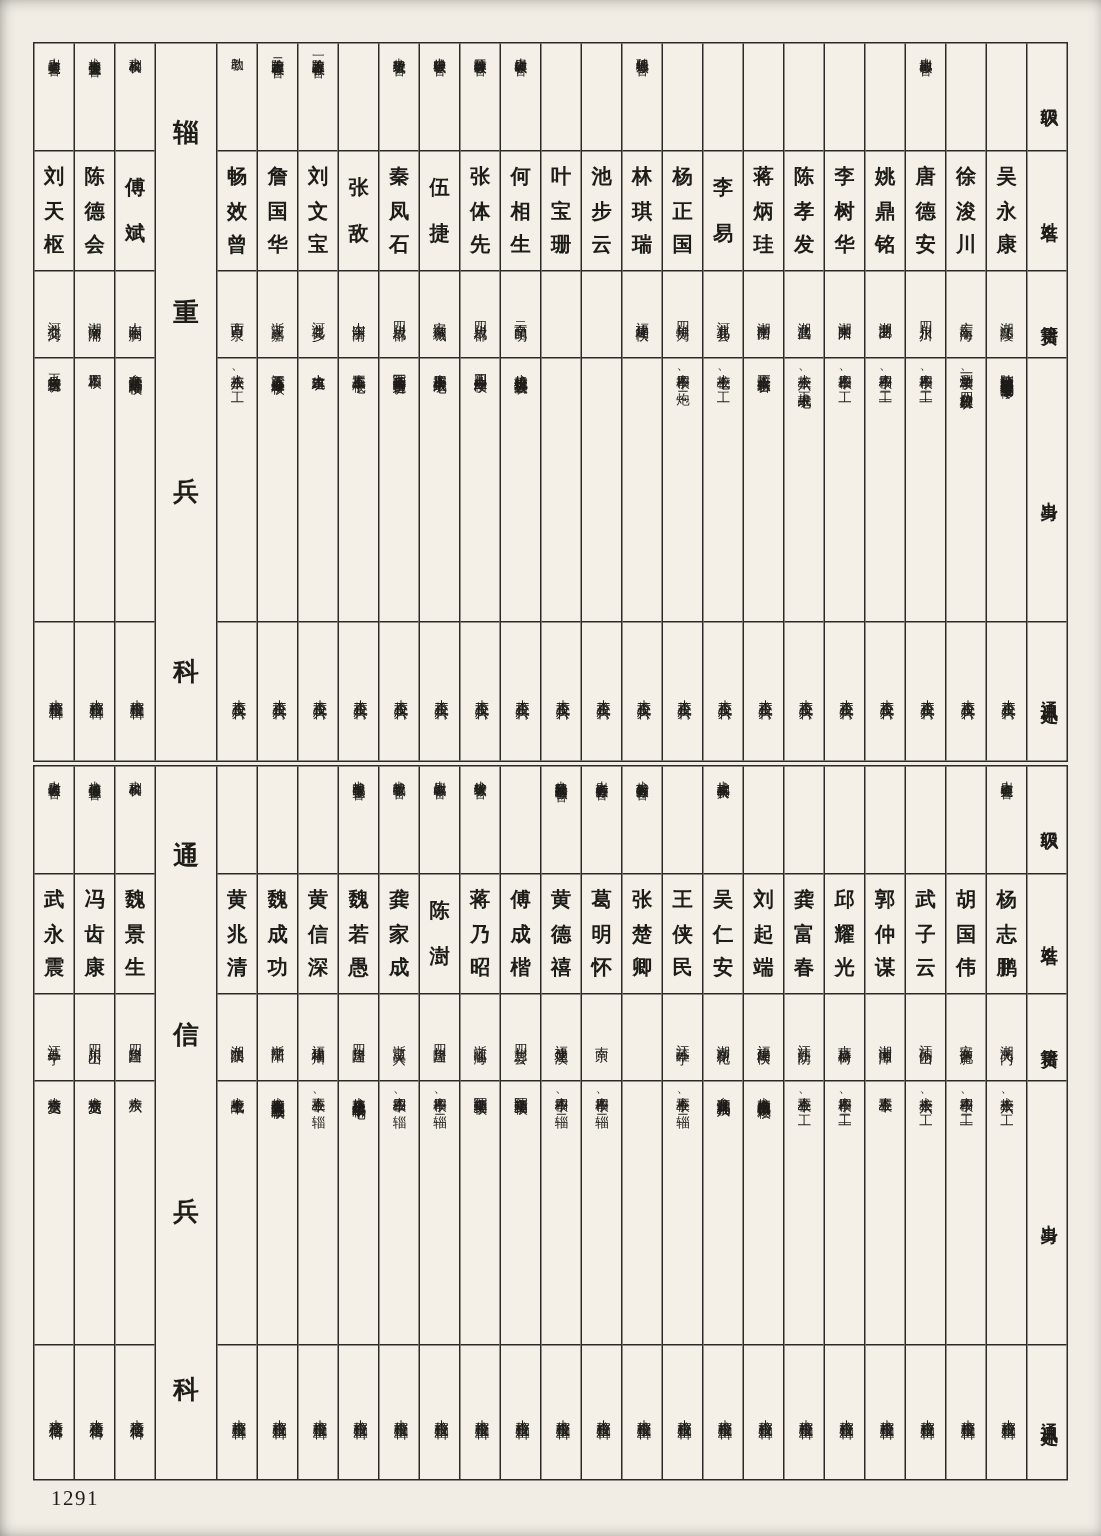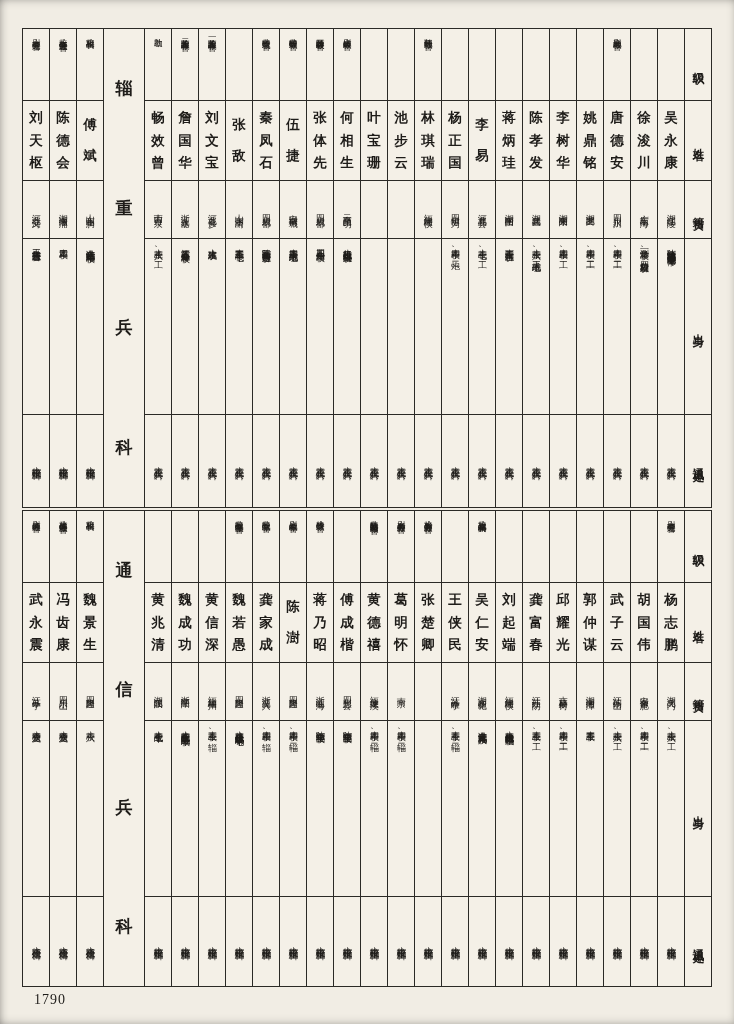--- a/index.html
+++ b/index.html
@@ -1132,7 +1132,7 @@
         </div>
   </div>
 </div>
-  <div class="page-number">1790</div>
+  <div class="page-number">1291</div>
 </div>
 
 </body></html>

